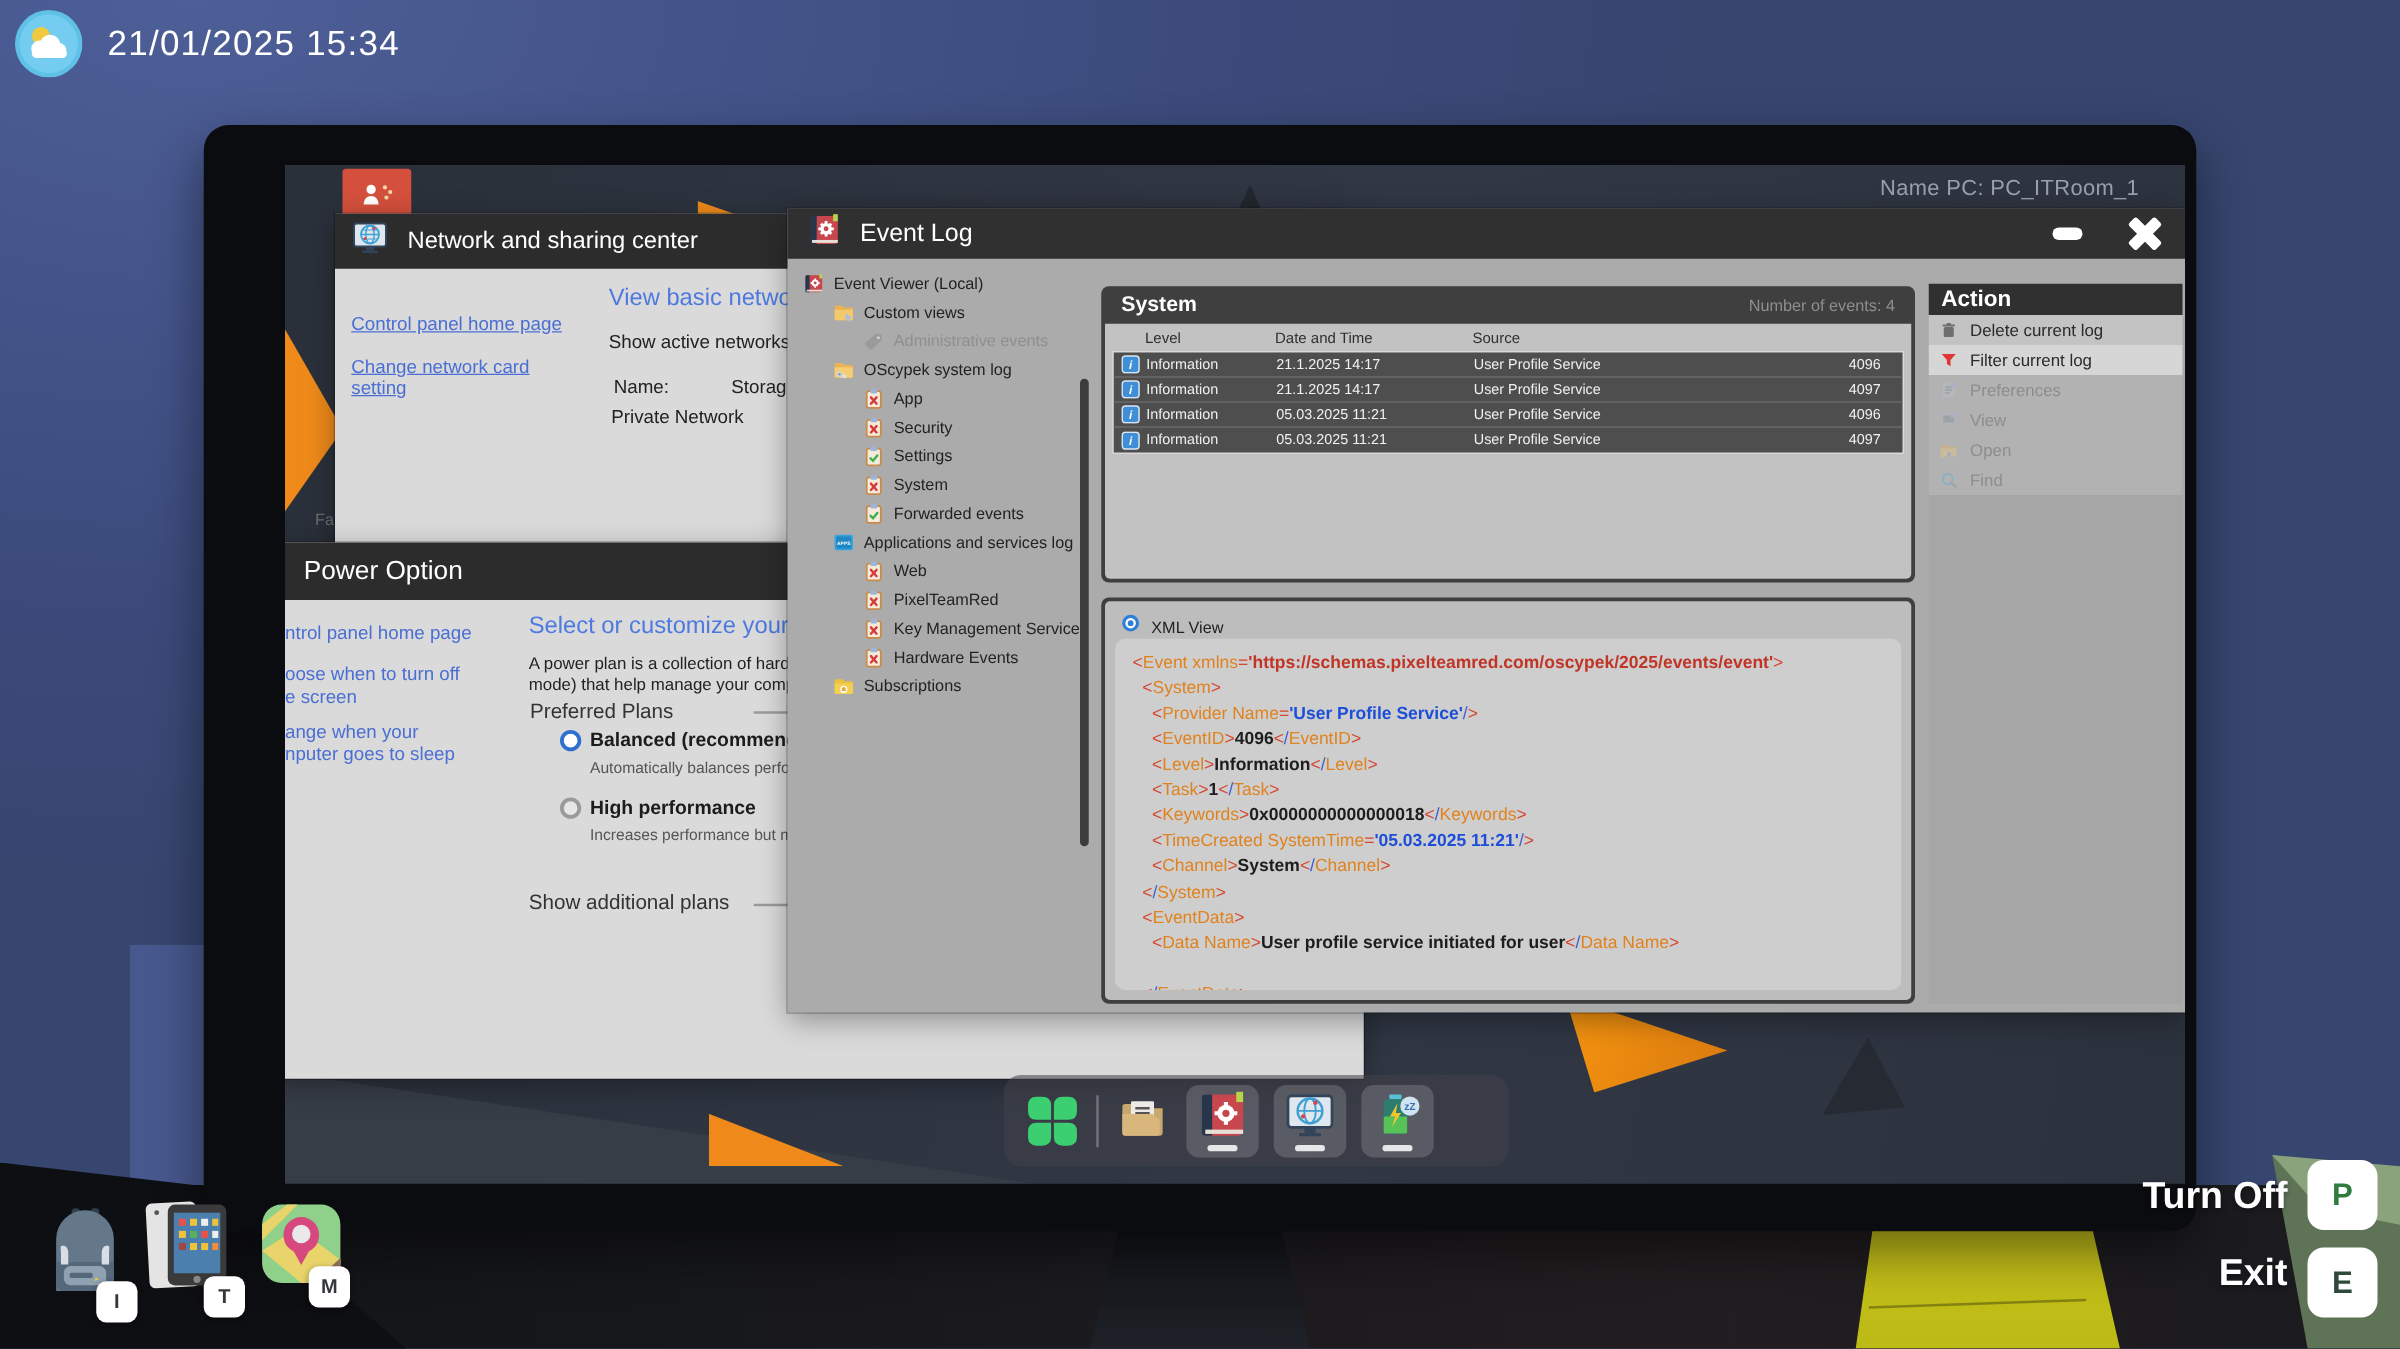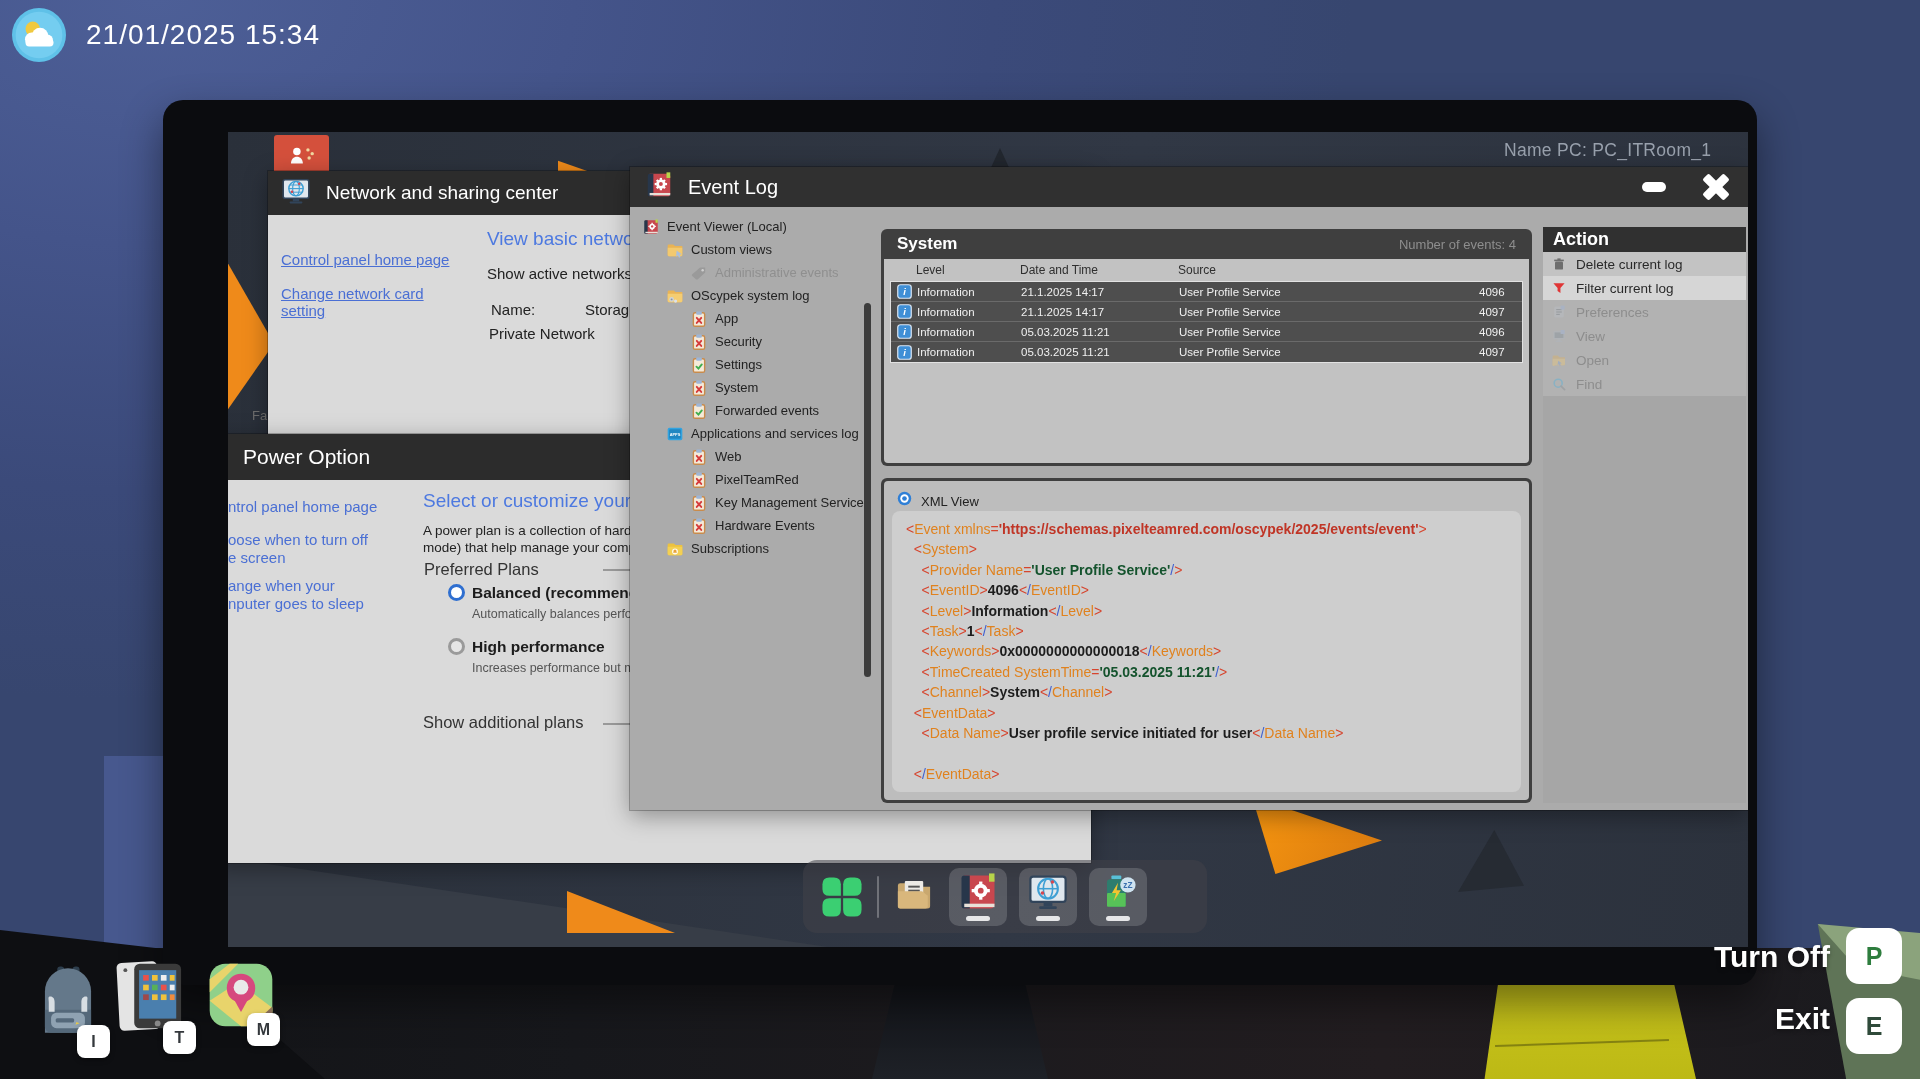--- a/index.html
+++ b/index.html
@@ -147,7 +147,7 @@
              padding:8px 14px; overflow:hidden; }
   .xml-line { white-space:pre; font-size:14px; line-height:20.4px; }
   .xb { color:#d6452e; } .xs { color:#3f5fd0; } .xt { color:#e0821e; } .xe { color:#d6452e; }
-  .xv { color:#14532d; font-weight:bold; } .xu { color:#c03526; font-weight:bold; } .xc { color:#1d1d1d; font-weight:bold; }
+  .xv { color:#1d4ed8; font-weight:bold; } .xu { color:#c03526; font-weight:bold; } .xc { color:#1d1d1d; font-weight:bold; }
 
   .action-panel { position:absolute; left:913px; top:20px; width:203px; height:576px; background:#a6a6a6; }
   .action-head { height:25px; background:#303030; color:#fff; font-weight:bold; font-size:18px; display:flex; align-items:center; padding-left:10px; }

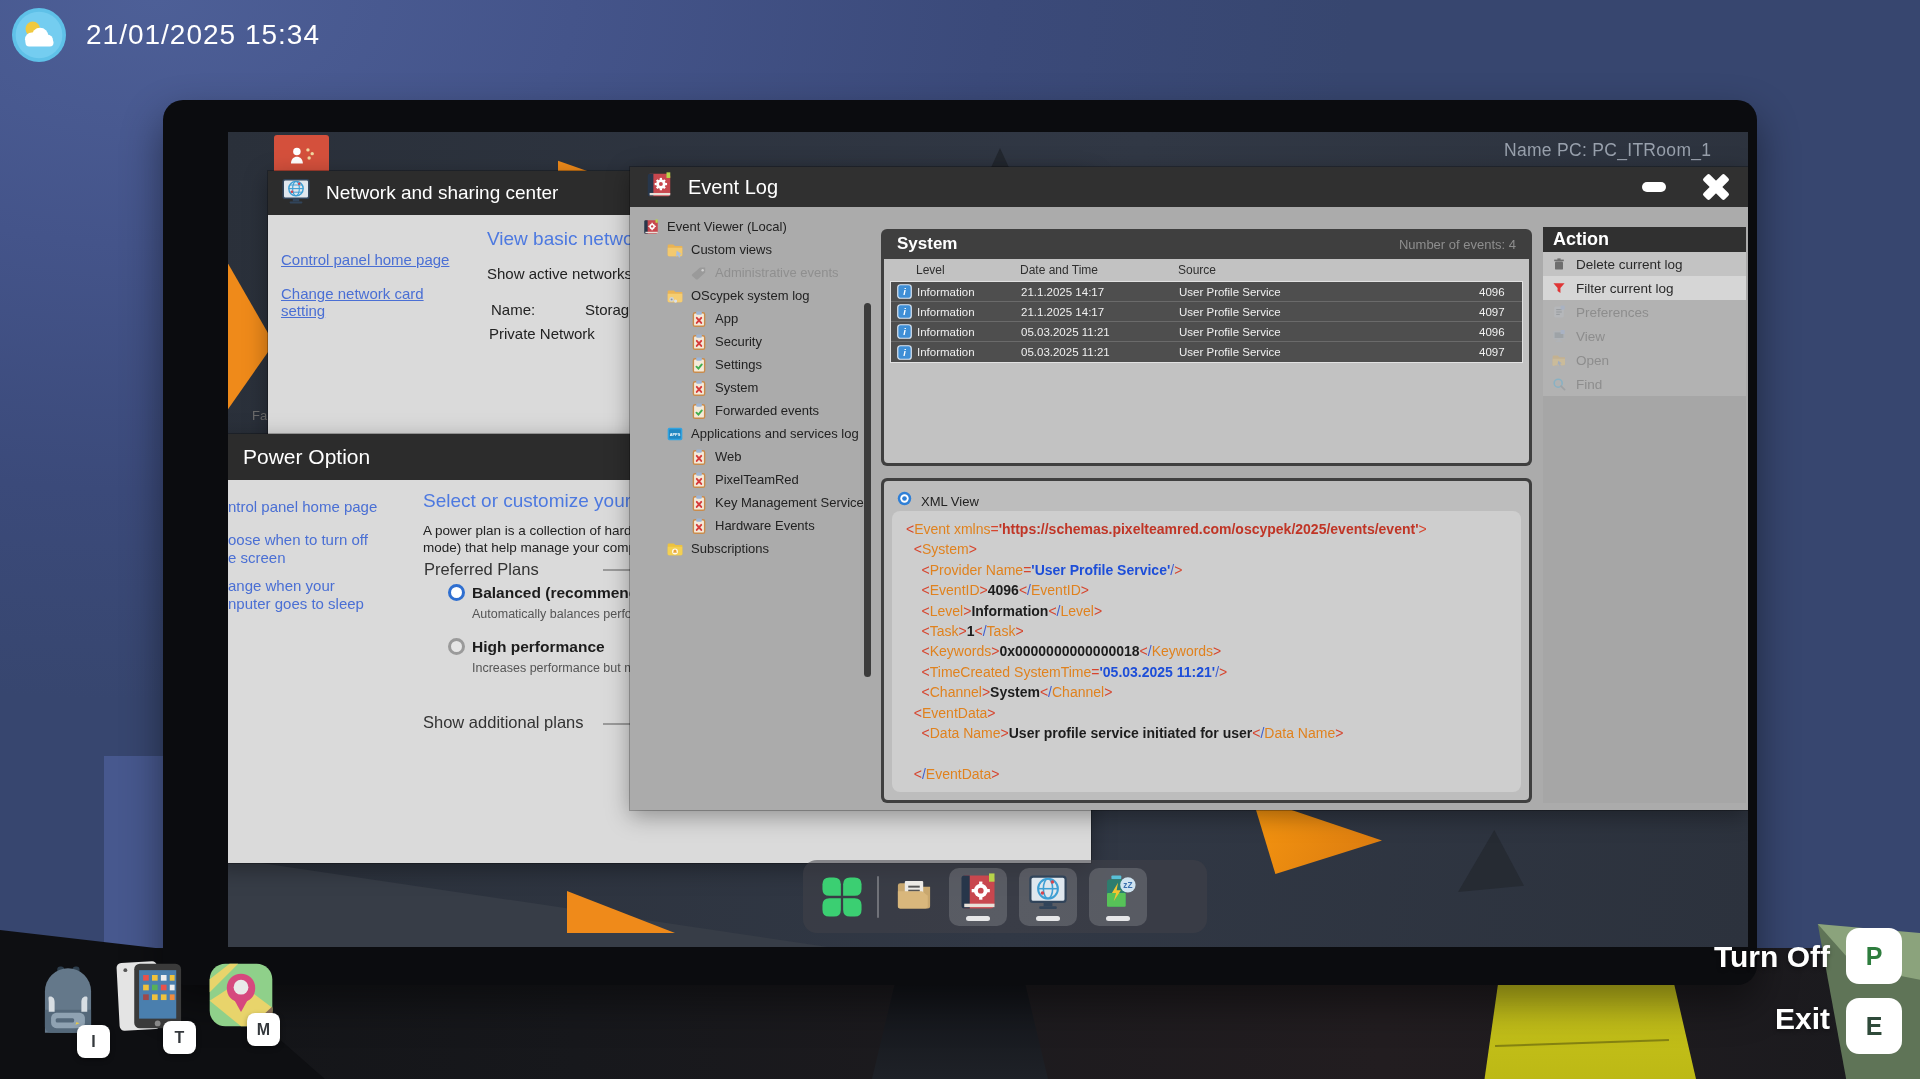--- a/index.html
+++ b/index.html
@@ -582,6 +582,7 @@
               <div class="xml-line"><span class="xc">    </span><span class="xb">&lt;</span><span class="xt">Keywords</span><span class="xb">&gt;</span><span class="xc">0x0000000000000018</span><span class="xb">&lt;</span><span class="xs">/</span><span class="xt">Keywords</span><span class="xb">&gt;</span></div>
               <div class="xml-line"><span class="xc">    </span><span class="xb">&lt;</span><span class="xt">TimeCreated SystemTime</span><span class="xe">=</span><span class="xv">'05.03.2025 11:21'</span><span class="xs">/</span><span class="xb">&gt;</span></div>
               <div class="xml-line"><span class="xc">    </span><span class="xb">&lt;</span><span class="xt">Channel</span><span class="xb">&gt;</span><span class="xc">System</span><span class="xb">&lt;</span><span class="xs">/</span><span class="xt">Channel</span><span class="xb">&gt;</span></div>
+              <div class="xml-line"><span class="xc">  </span><span class="xb">&lt;</span><span class="xs">/</span><span class="xt">System</span><span class="xb">&gt;</span></div>
               <div class="xml-line"><span class="xc">  </span><span class="xb">&lt;</span><span class="xt">EventData</span><span class="xb">&gt;</span></div>
               <div class="xml-line"><span class="xc">    </span><span class="xb">&lt;</span><span class="xt">Data Name</span><span class="xb">&gt;</span><span class="xc">User profile service initiated for user</span><span class="xb">&lt;</span><span class="xs">/</span><span class="xt">Data Name</span><span class="xb">&gt;</span></div>
               <div class="xml-line">&nbsp;</div>

